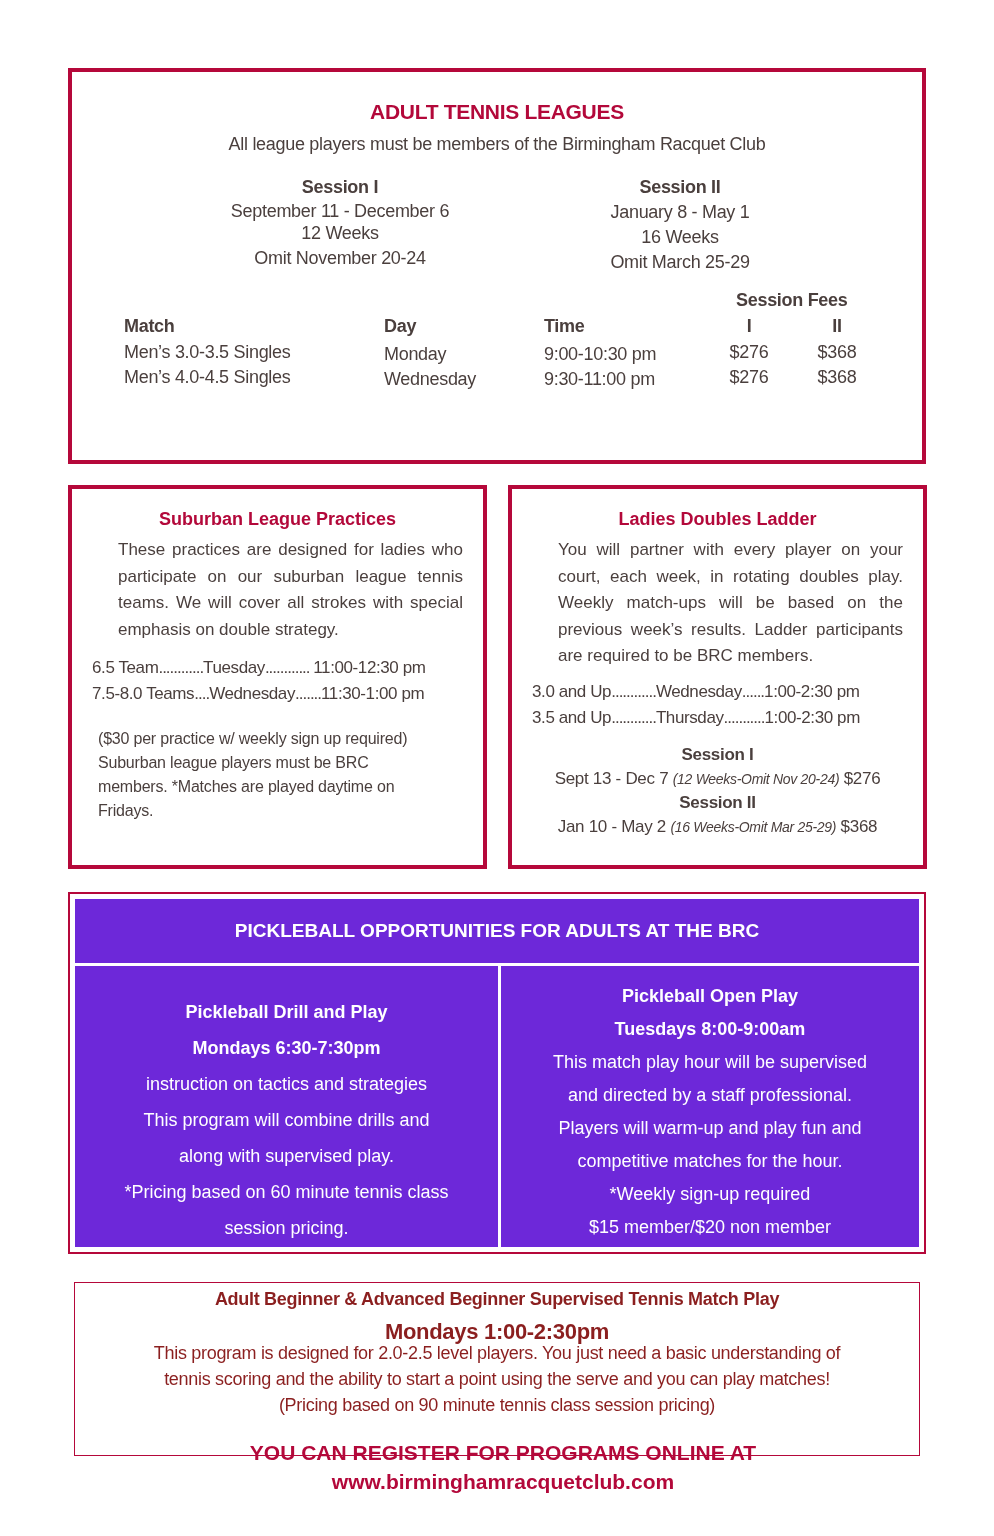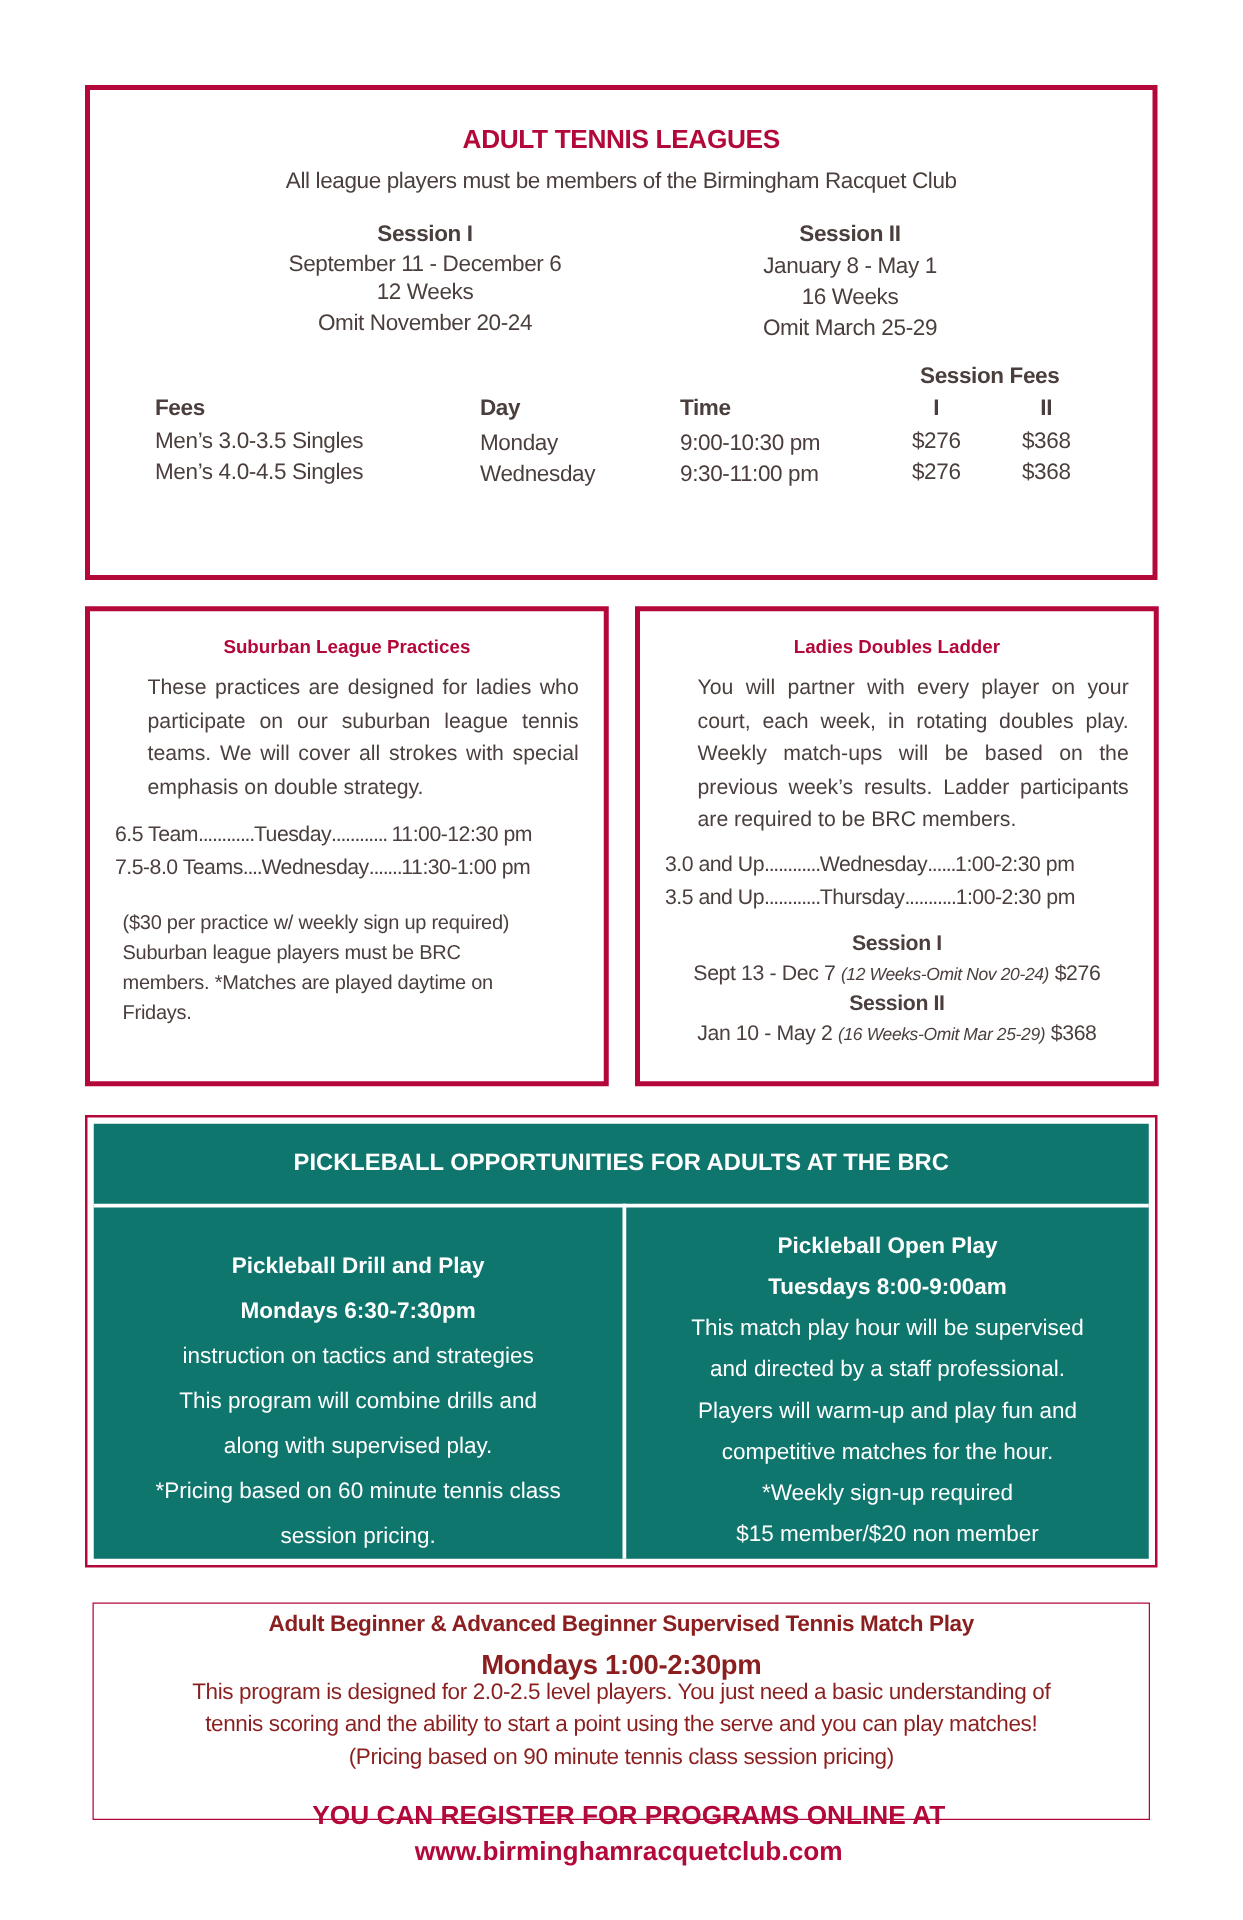--- a/index.html
+++ b/index.html
@@ -89,7 +89,7 @@
   <div class="fees-hdr">Session Fees</div>
 
   <div class="tbl-col c-level">
-    <div class="th">Fees</div>
+    <div class="th">Match</div>
     <div class="td">Men’s 3.0-3.5 Singles</div>
     <div class="td">Men’s 4.0-4.5 Singles</div>
   </div>

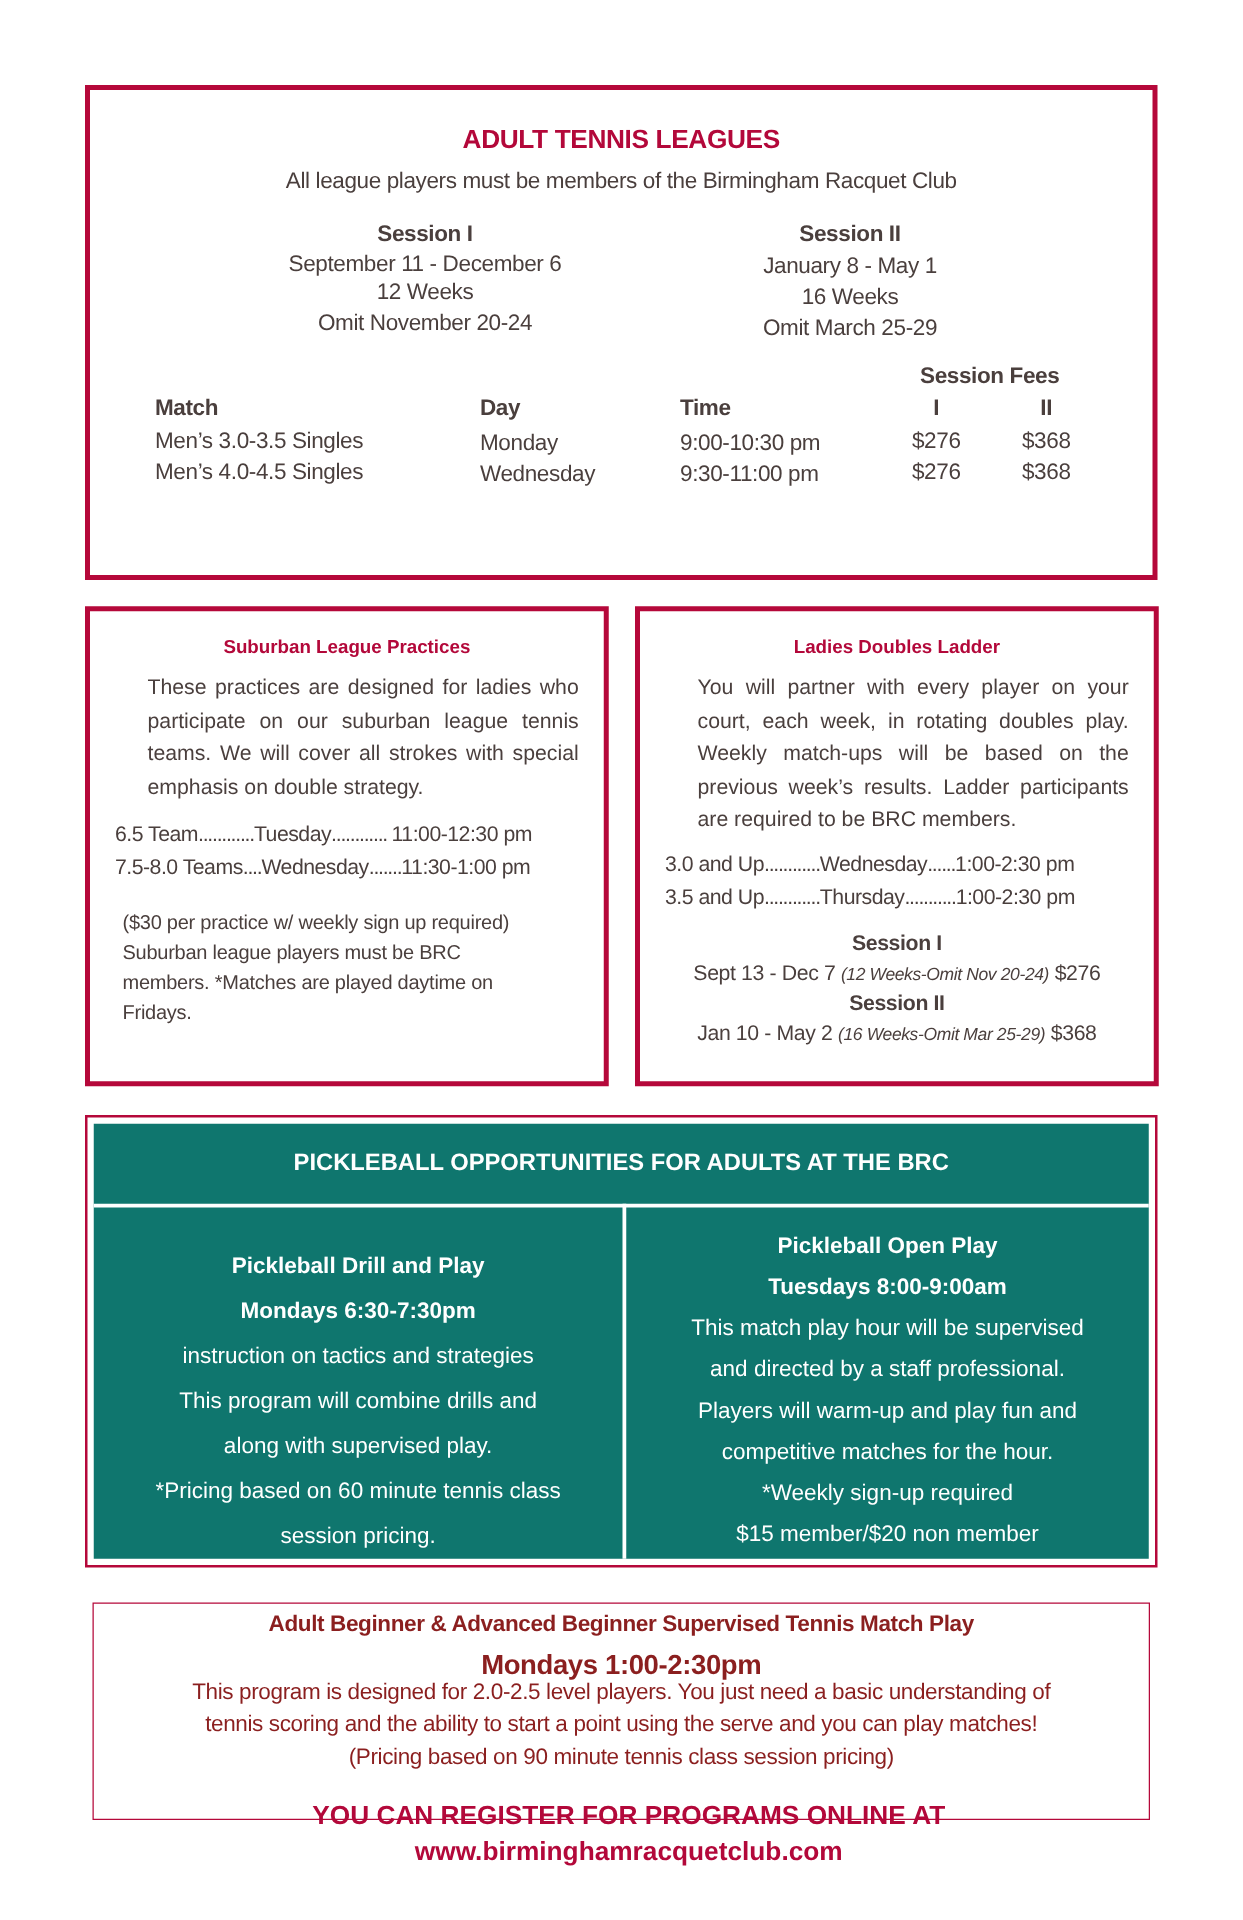--- a/index.html
+++ b/index.html
@@ -34,7 +34,7 @@
   .mid-box { position: absolute; top: 485px; width: 419px; height: 384px; border: 4px solid #b5083a; }
   .mid-left { left: 68px; }
   .mid-right { left: 508px; }
-  .mid-title { position: absolute; left: 0; right: 0; top: 20px; text-align: center; font-weight: bold; font-size: 15px; color: #b3083a; }
+  .mid-title { position: absolute; left: 0; right: 0; top: 20px; text-align: center; font-weight: bold; font-size: 18px; color: #b3083a; }
   .mid-desc { position: absolute; left: 20px; right: 20px; top: 48px; font-size: 17px; line-height: 26.5px; text-align: justify; text-align-last: left; margin-left: 26px; }
   .sched { position: absolute; left: 20px; right: 16px; font-size: 17px; line-height: 26px; white-space: nowrap; letter-spacing: -0.4px; }
   .sched .dots { letter-spacing: -1px; }

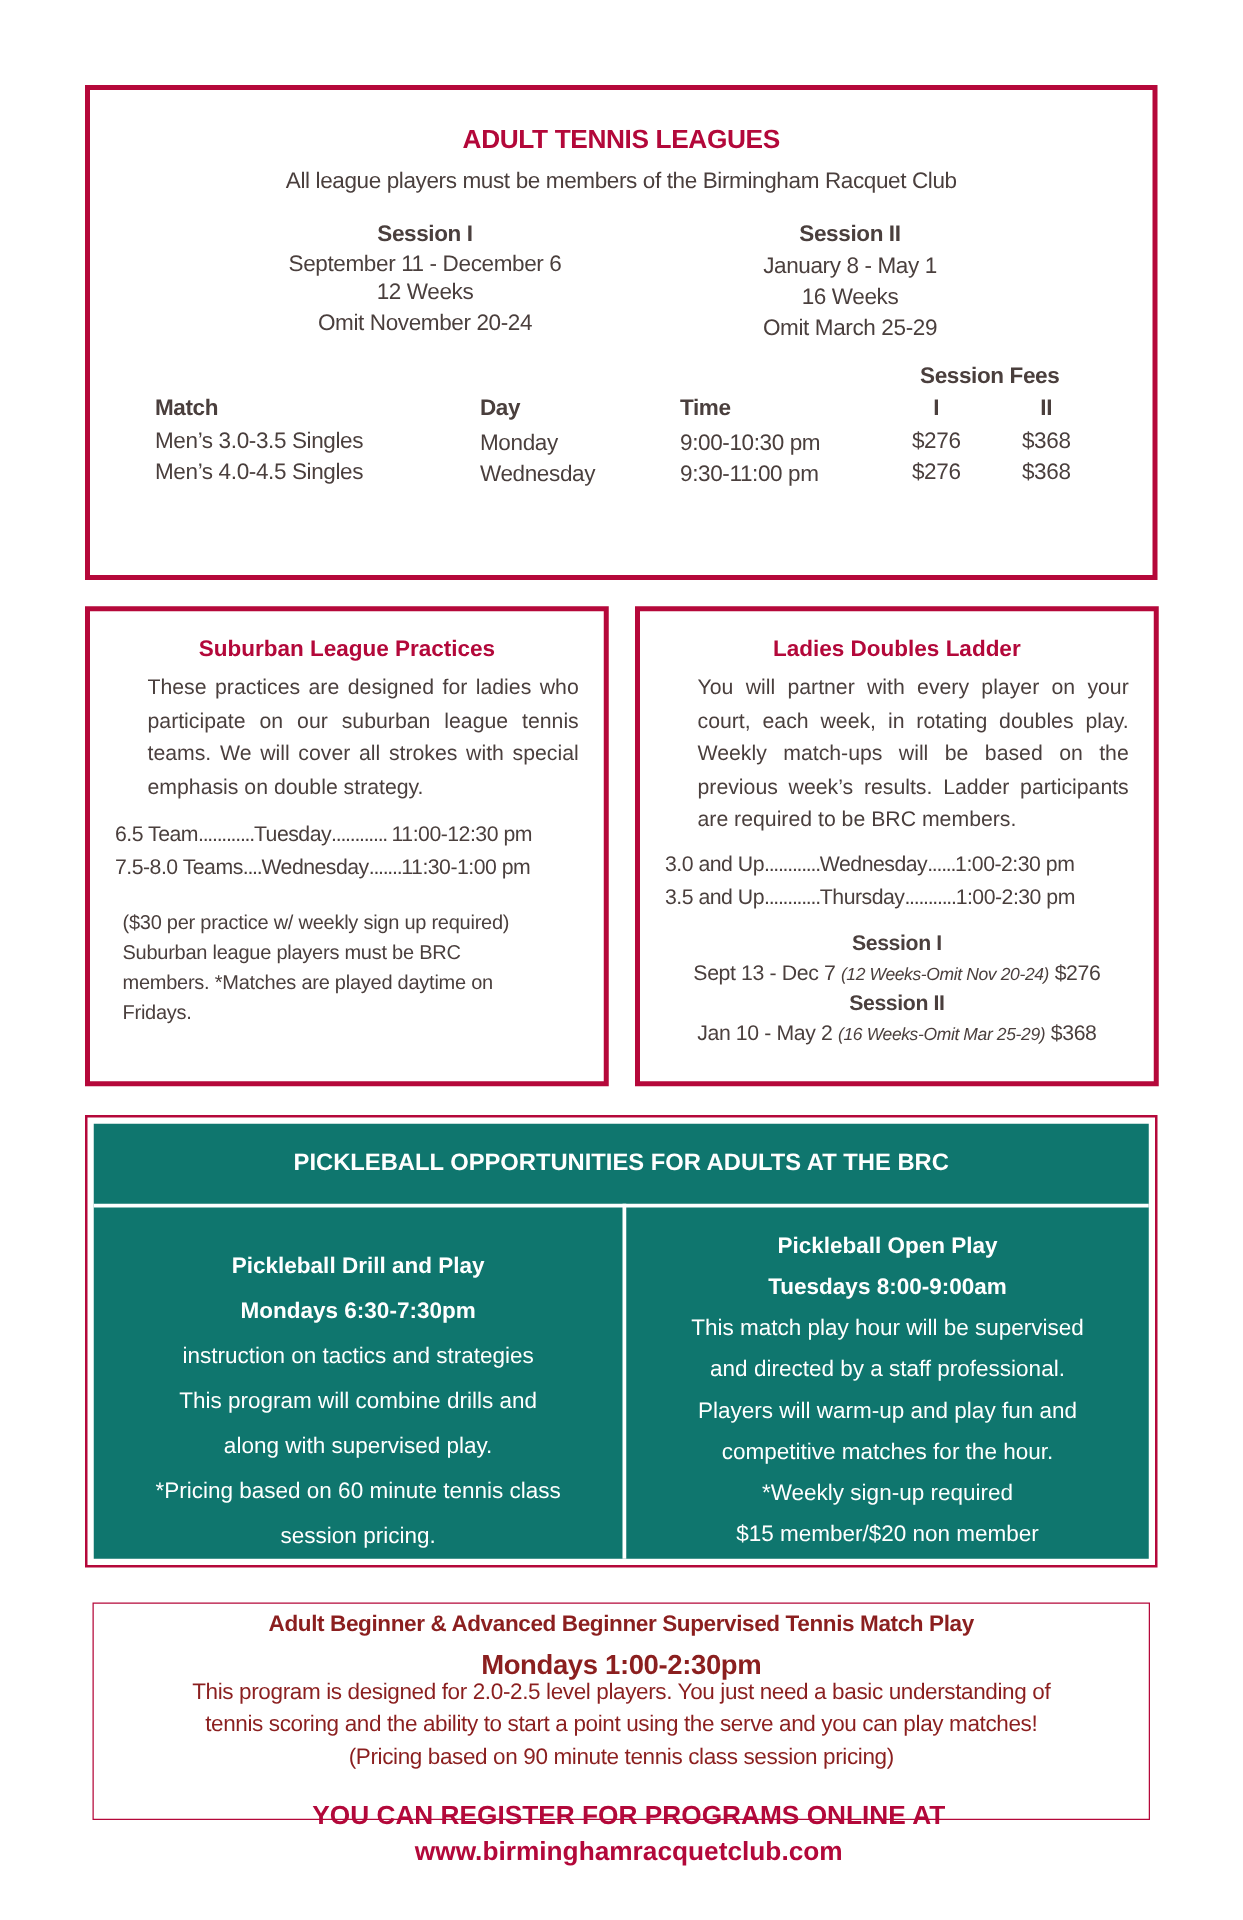--- a/index.html
+++ b/index.html
@@ -47,7 +47,7 @@
 
   
   .pb-outer { position: absolute; left: 68px; top: 892px; width: 858px; height: 362px; border: 2px solid #b5083a; padding: 5px; }
-  .pb-inner { position: relative; width: 100%; height: 100%; background: #0f766e; }
+  .pb-inner { position: relative; width: 100%; height: 100%; background: #6d28d9; }
   .pb-header { position: absolute; left: 0; right: 0; top: 0; height: 64px; display: flex; align-items: center; justify-content: center; color: #ffffff; font-weight: bold; font-size: 19px; }
   .pb-hdiv { position: absolute; left: 0; right: 0; top: 64px; height: 3px; background: #ffffff; }
   .pb-vdiv { position: absolute; left: 423px; top: 64px; bottom: 0; width: 3px; background: #ffffff; }

